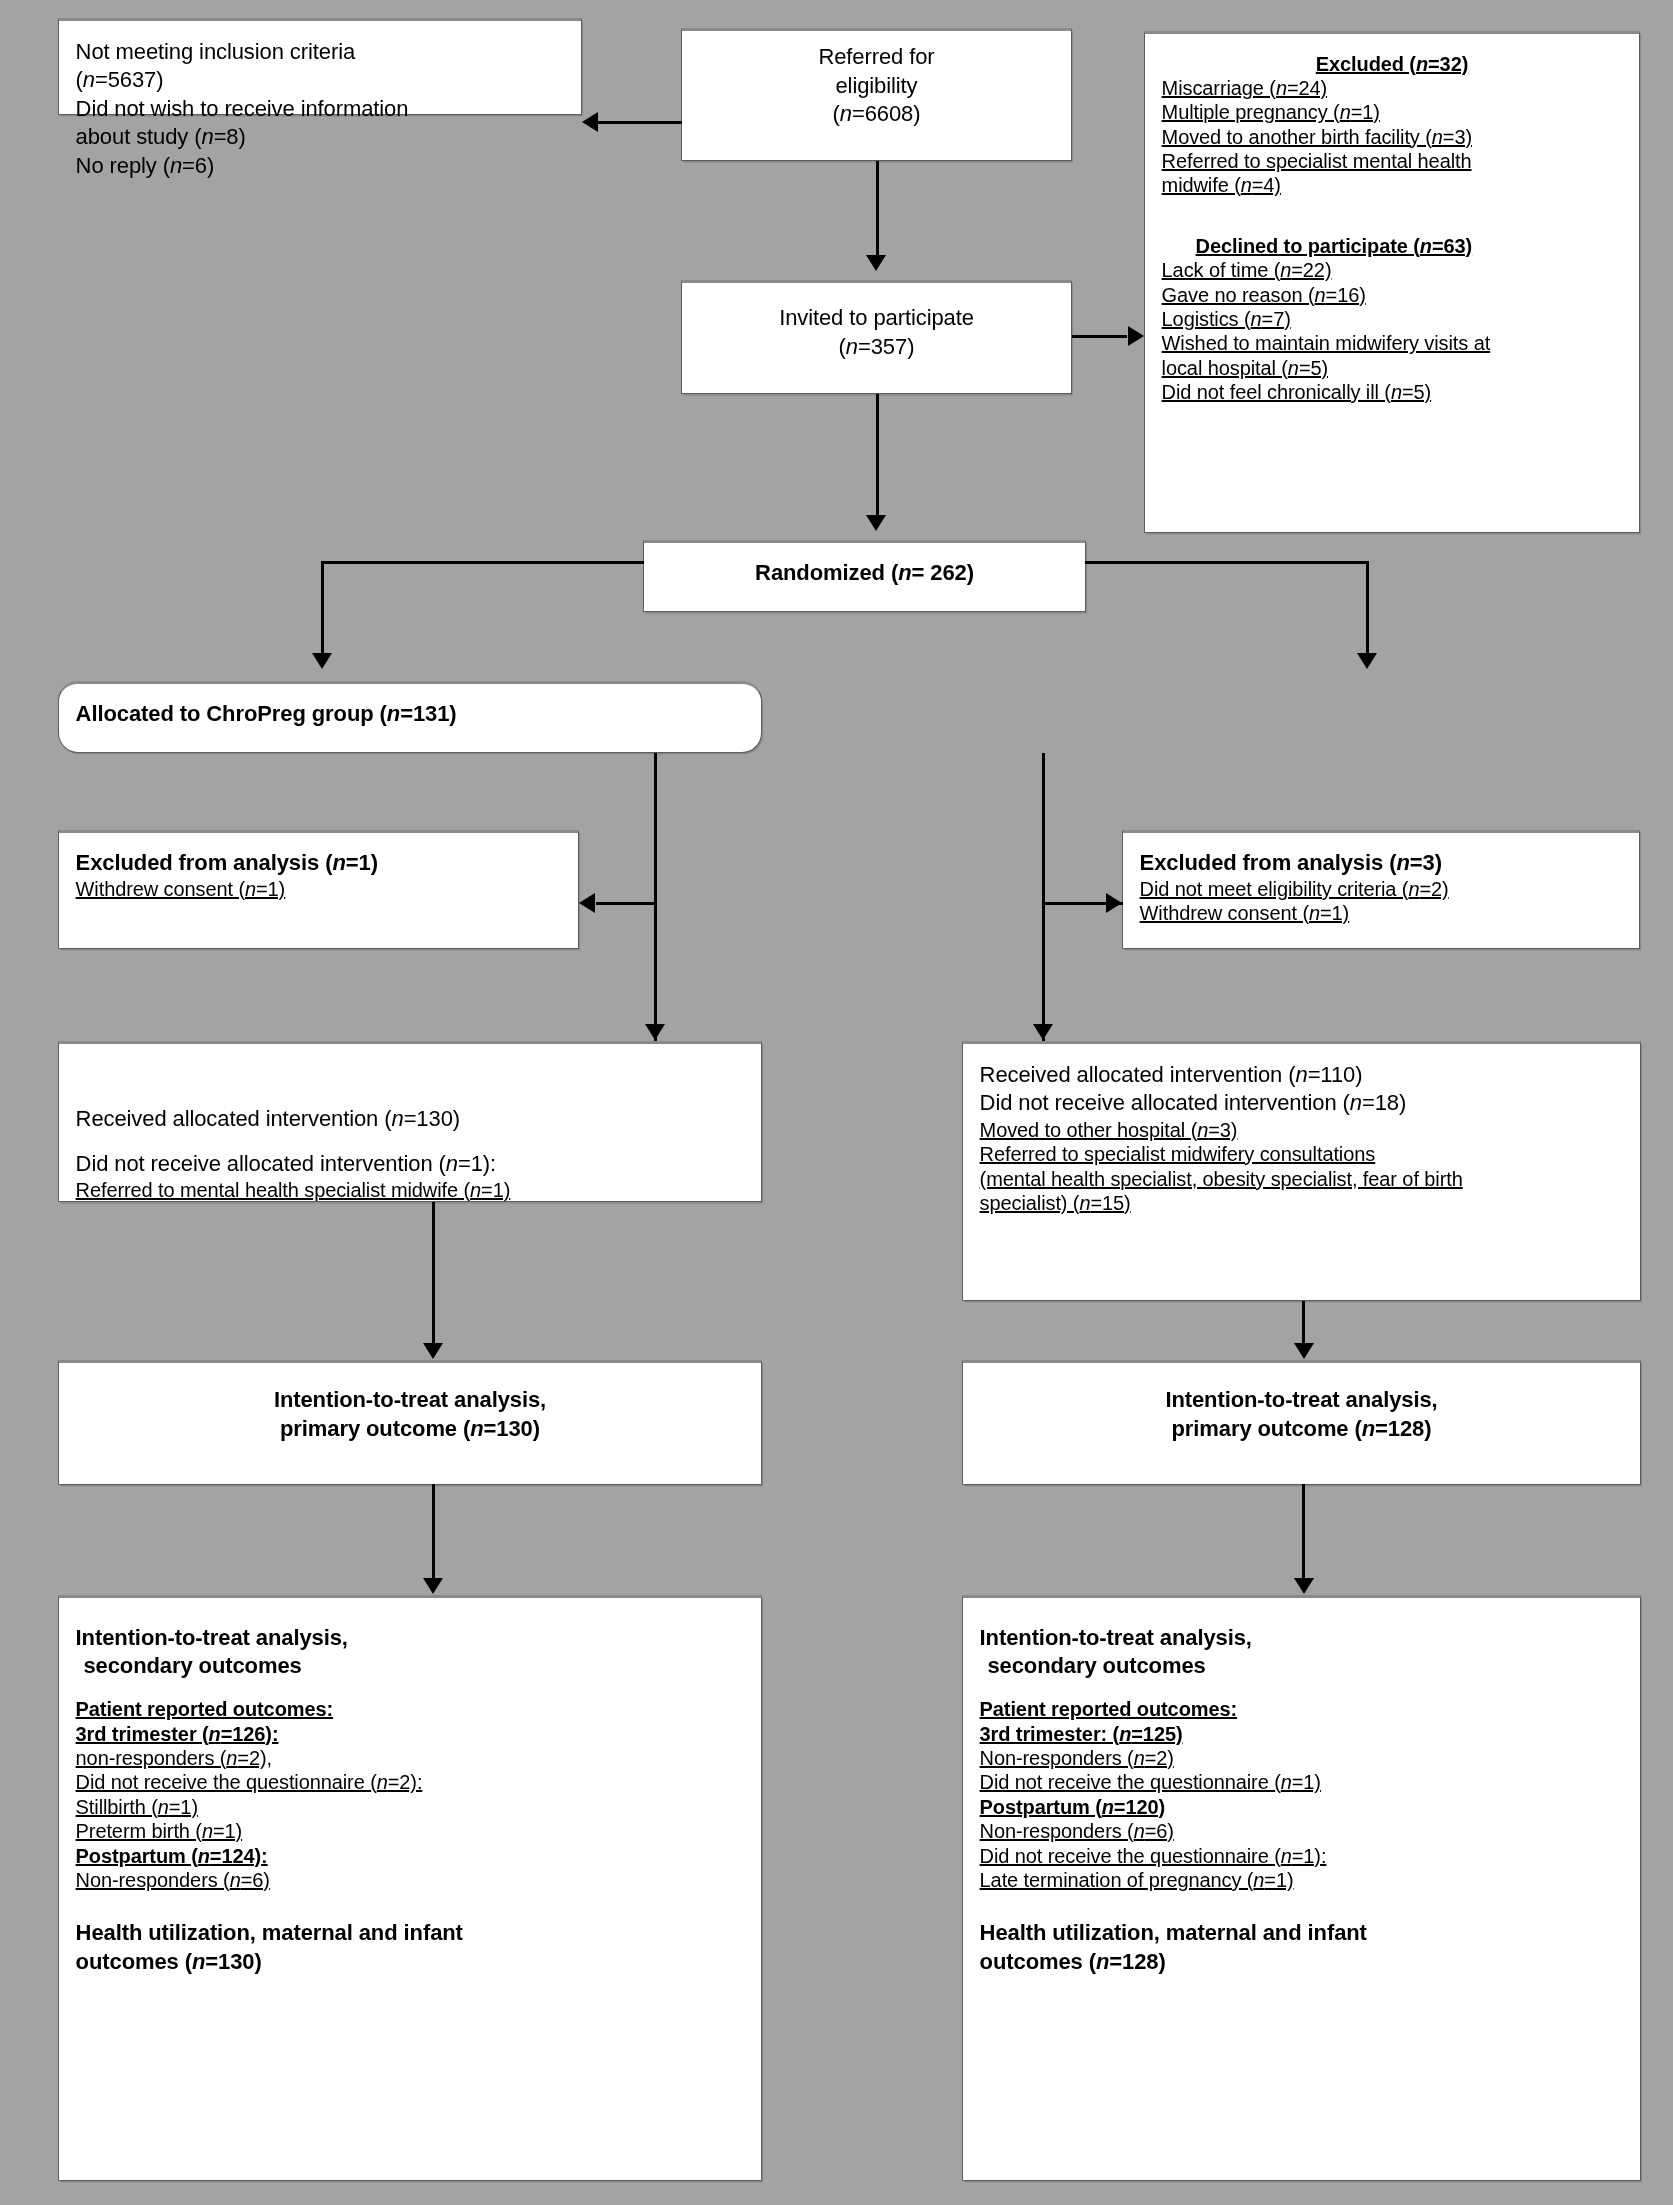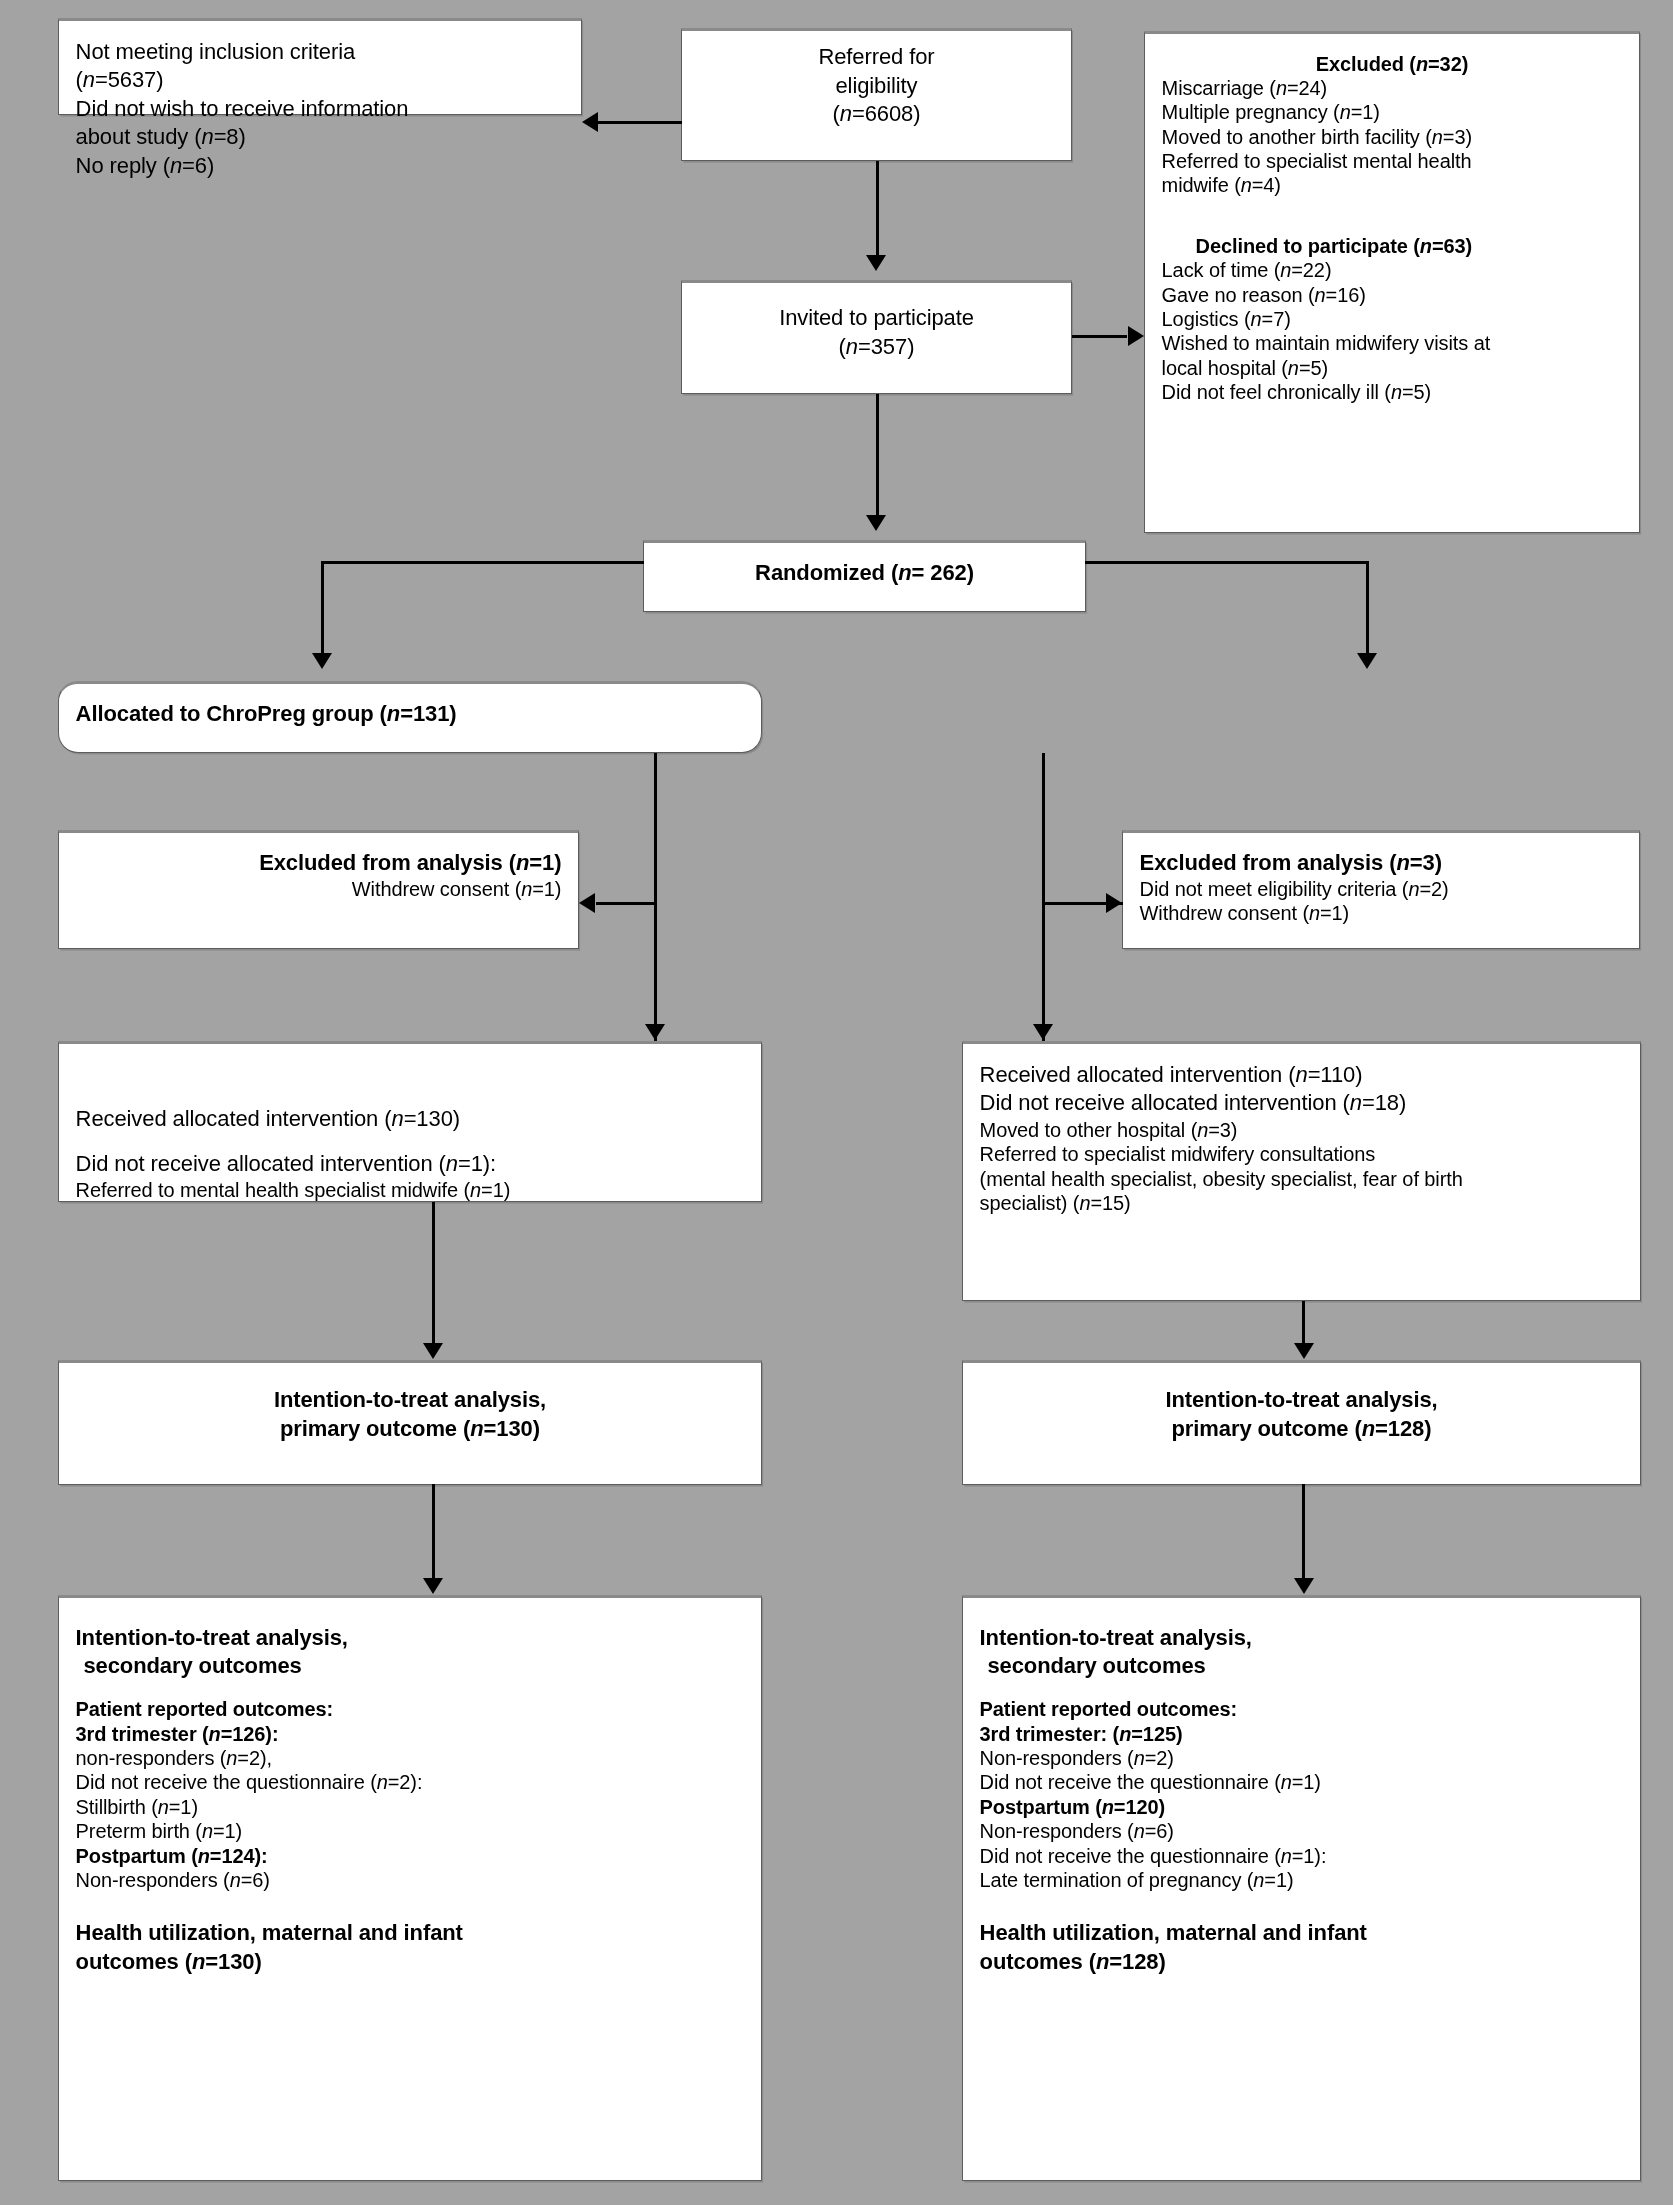--- a/index.html
+++ b/index.html
@@ -36,7 +36,7 @@
     white-space: nowrap;
     letter-spacing: -0.1px;
   }
-  .ln.small { font-size: 20px; line-height: 1.22; }
+  .ln.small { font-size: 20px; line-height: 1.22; text-decoration: underline; }
   .ln.b { font-weight: bold; }
   .ln.center { text-align: center; }
   .ln i { font-style: italic; }

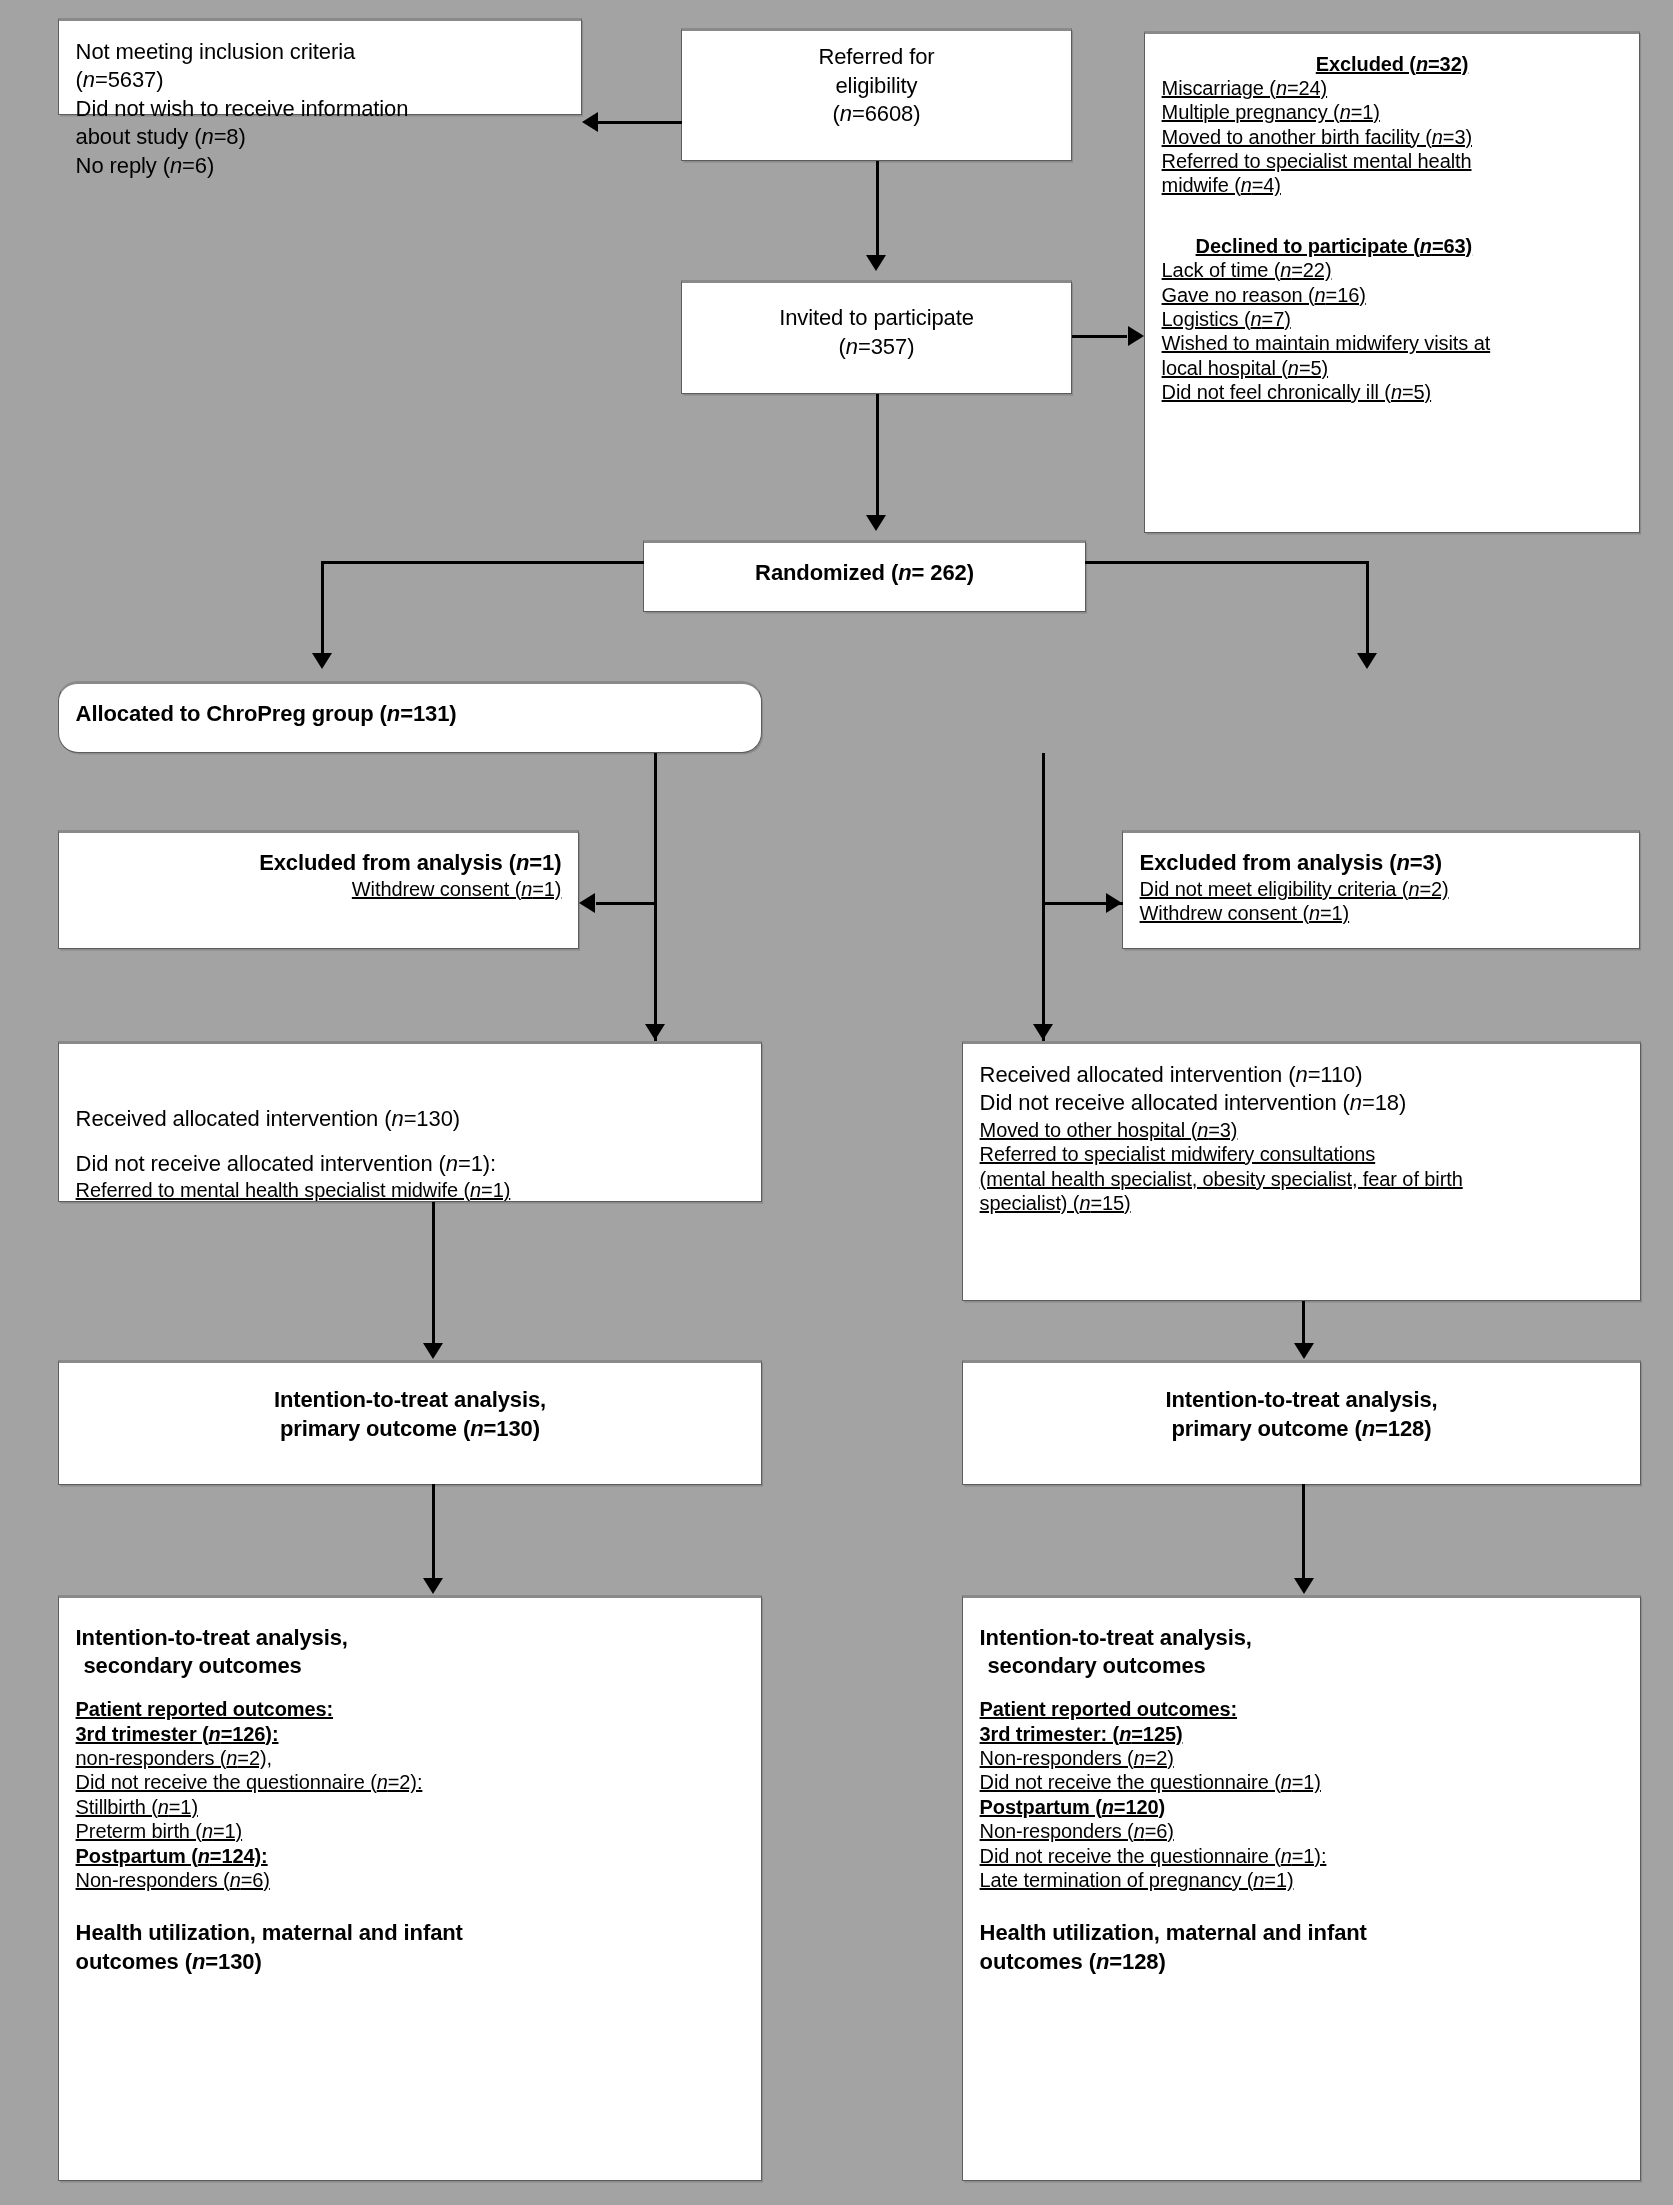--- a/index.html
+++ b/index.html
@@ -159,7 +159,7 @@
 
 
   <div class="box" style="left:58px; top:830px; width:521px; height:119px;">
-    <div class="box-inner" style="padding-top:15.5px;text-align:right;">
+    <div class="box-inner" style="padding-top:15.5px;">
       <div class="ln b">Excluded from analysis (<i>n</i>=1)</div>
       <div class="ln small">Withdrew consent (<i>n</i>=1)</div>
     </div>

